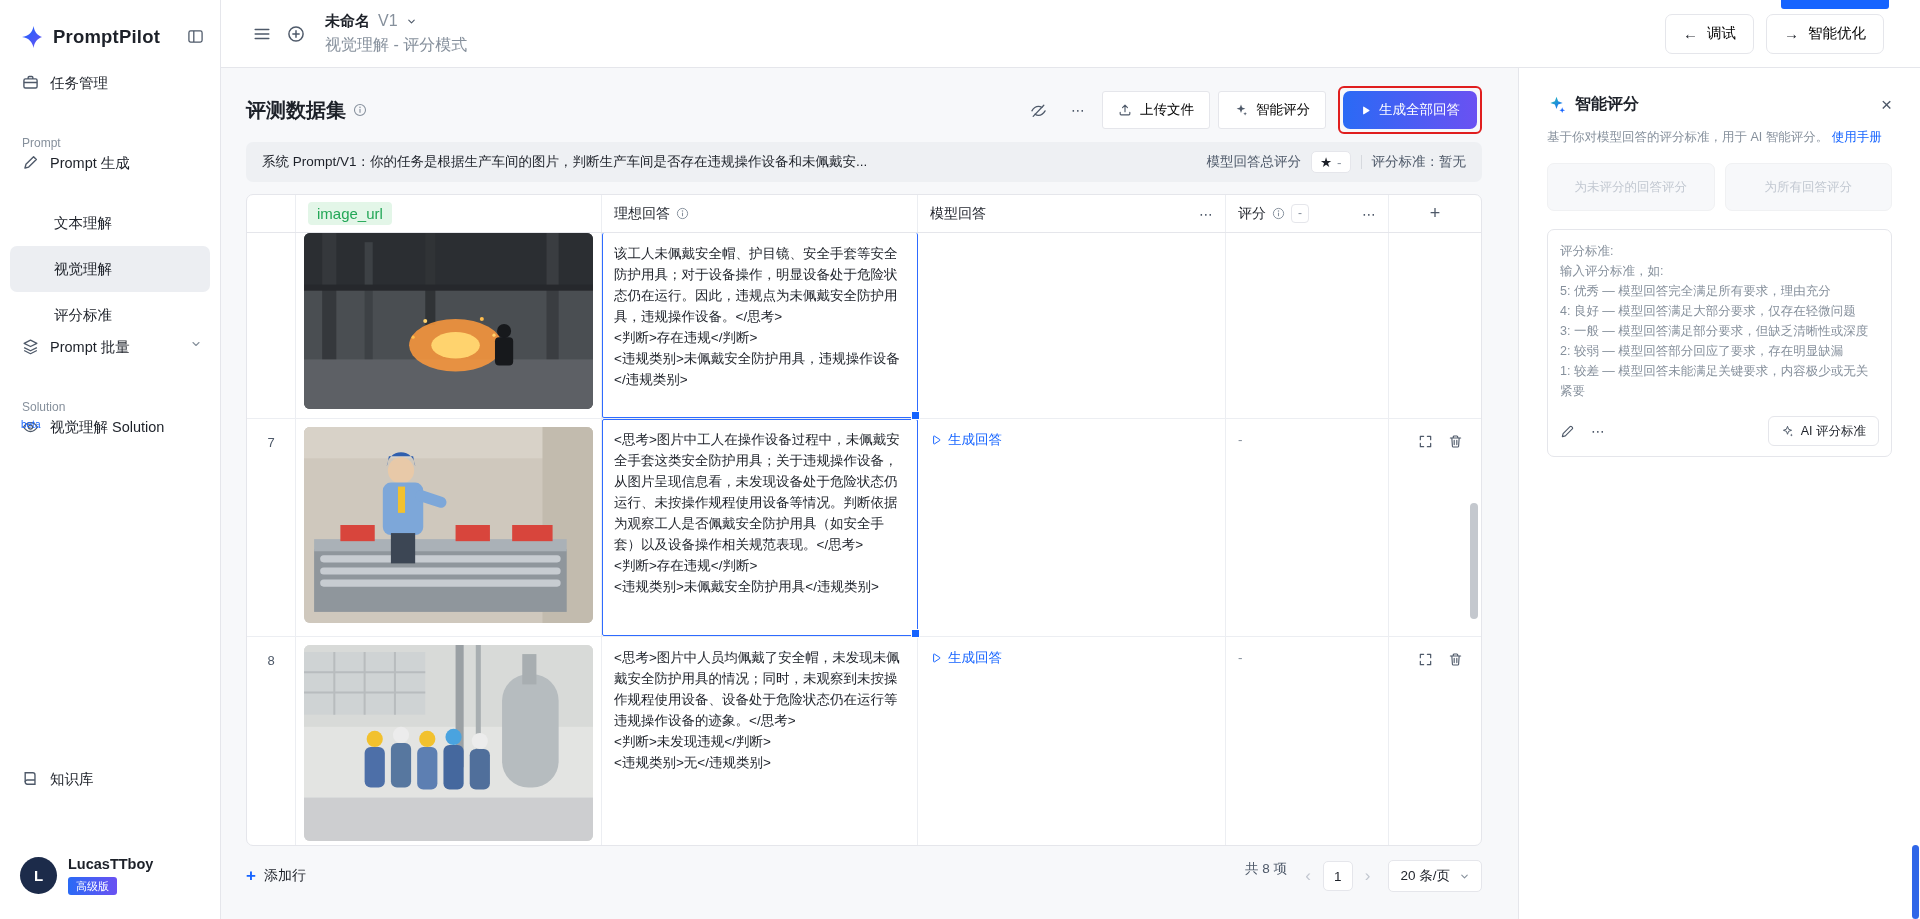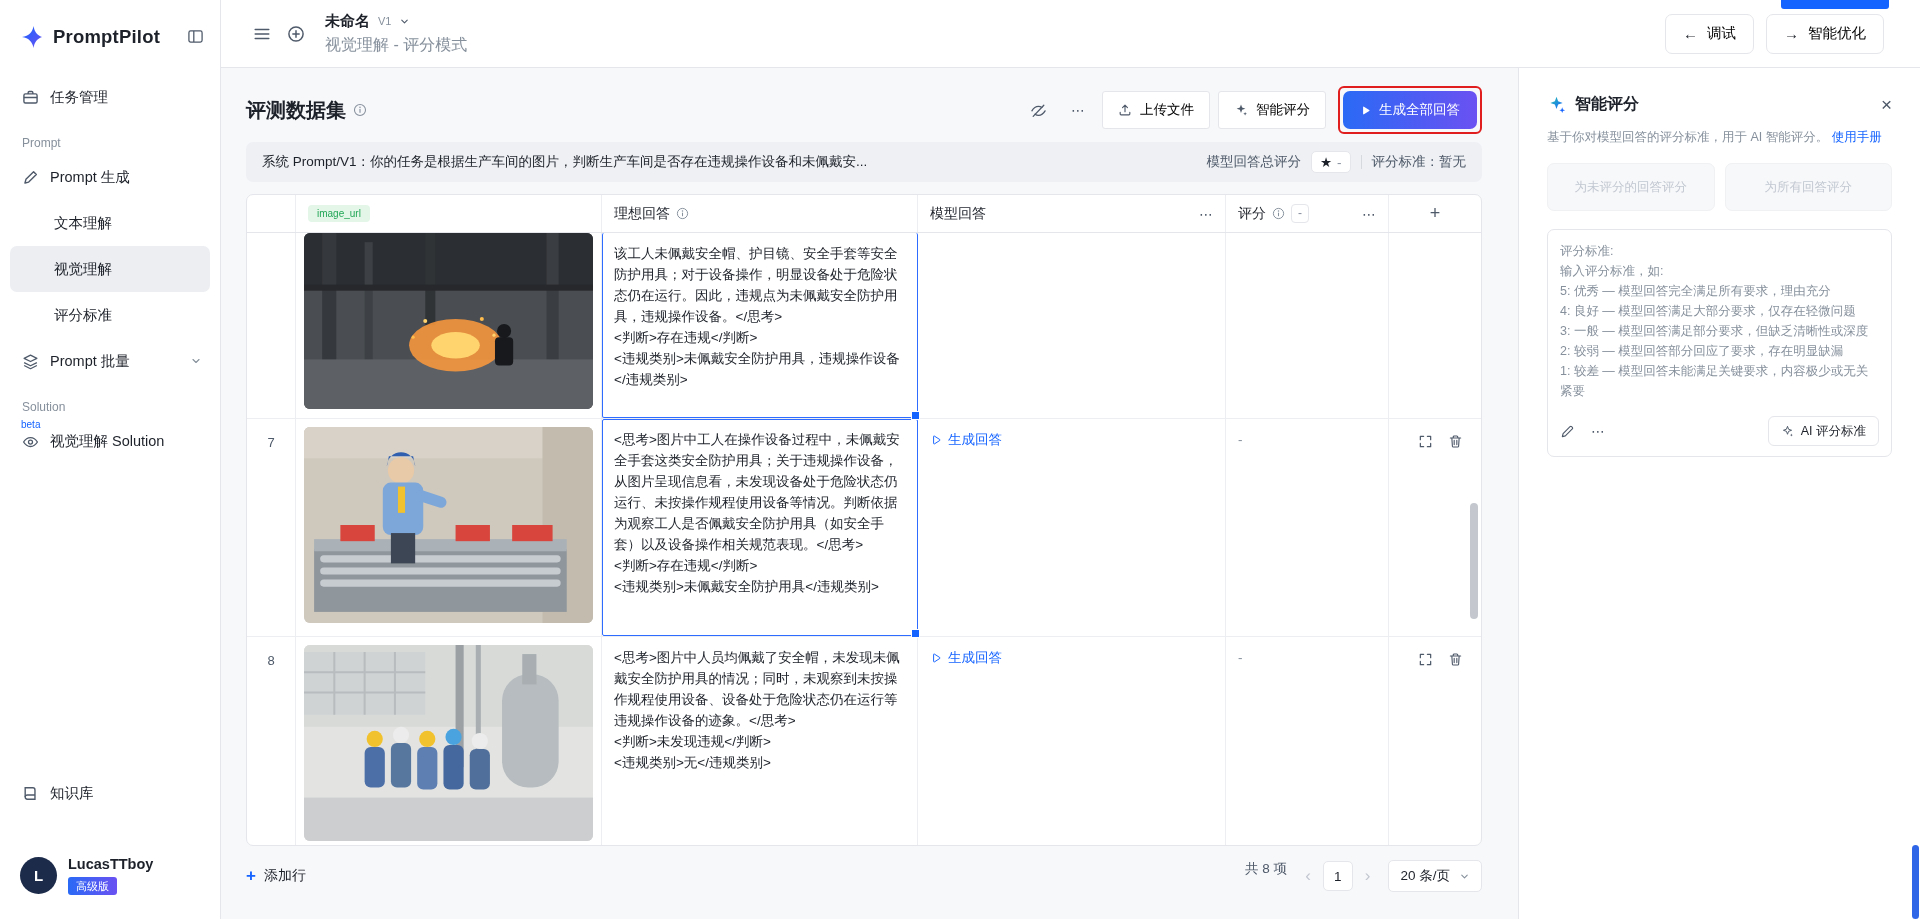--- a/index.html
+++ b/index.html
@@ -42,7 +42,7 @@
   .tb-icon-btn.h1{margin-left:24px}
   .title-block{margin-left:12px}
   .title-line{display:flex;align-items:center;gap:8px;font-size:15px;font-weight:600}
-  .version{font-size:11px;color:#86909c;font-weight:400}
+  .version{font-size:16px;color:#86909c;font-weight:400}
   .subtitle{font-size:16px;color:#86909c;margin-top:4px}
   .tb-right{margin-left:auto;display:flex;gap:12px;margin-right:36px}
   .btn-outline{height:40px;display:flex;align-items:center;gap:9px;padding:0 17px;border:1px solid var(--border);border-radius:7px;background:#fff;font-size:14.5px;cursor:pointer}

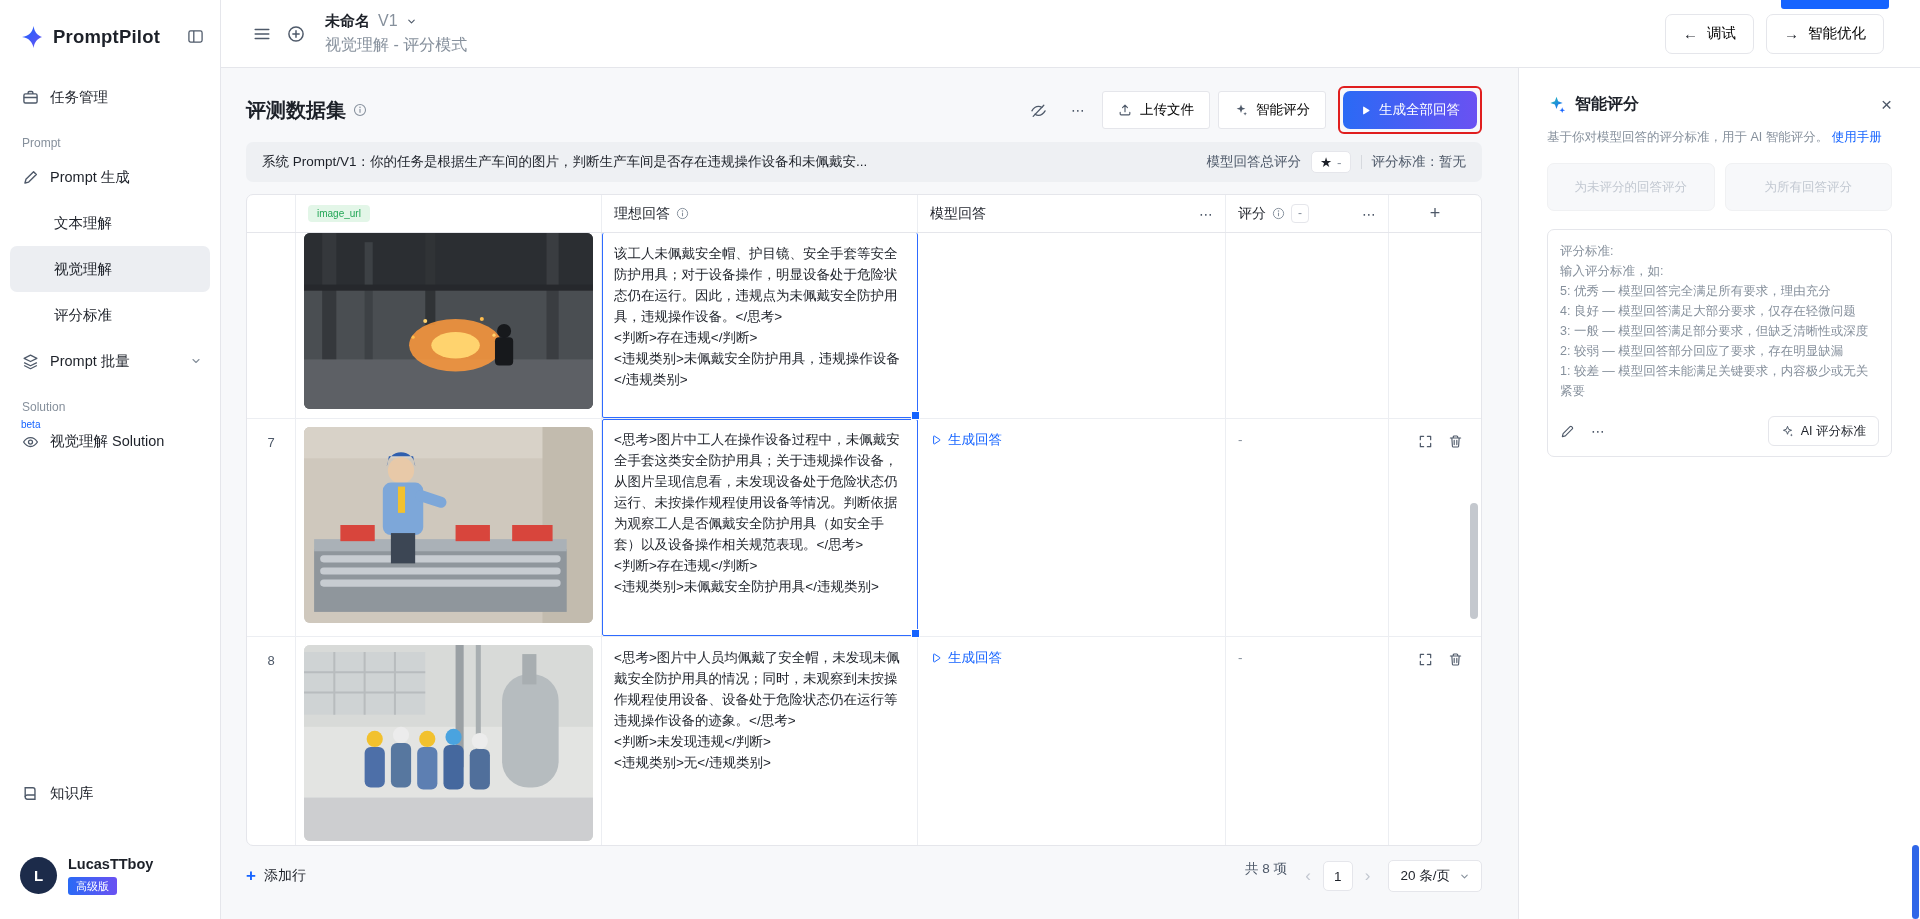--- a/index.html
+++ b/index.html
@@ -19,7 +19,7 @@
   .logo-mark{width:24px;height:24px}
   .logo-text{font-size:18.5px;font-weight:700;letter-spacing:.2px}
   .collapse-btn{margin-left:auto;color:#4e5969;cursor:pointer}
-  .nav-item{height:46px;display:flex;align-items:center;gap:11px;padding:0 18px 0 22px;font-size:14.5px;color:var(--text);cursor:pointer}
+  .nav-item{height:46px;display:flex;gap:11px;padding:0 18px 0 22px;font-size:14.5px;color:var(--text);cursor:pointer}
   .nav-item.first{margin-top:12px}
   .nav-item.blue{color:var(--blue)}
   .nav-item .chev{margin-left:auto;color:#86909c}

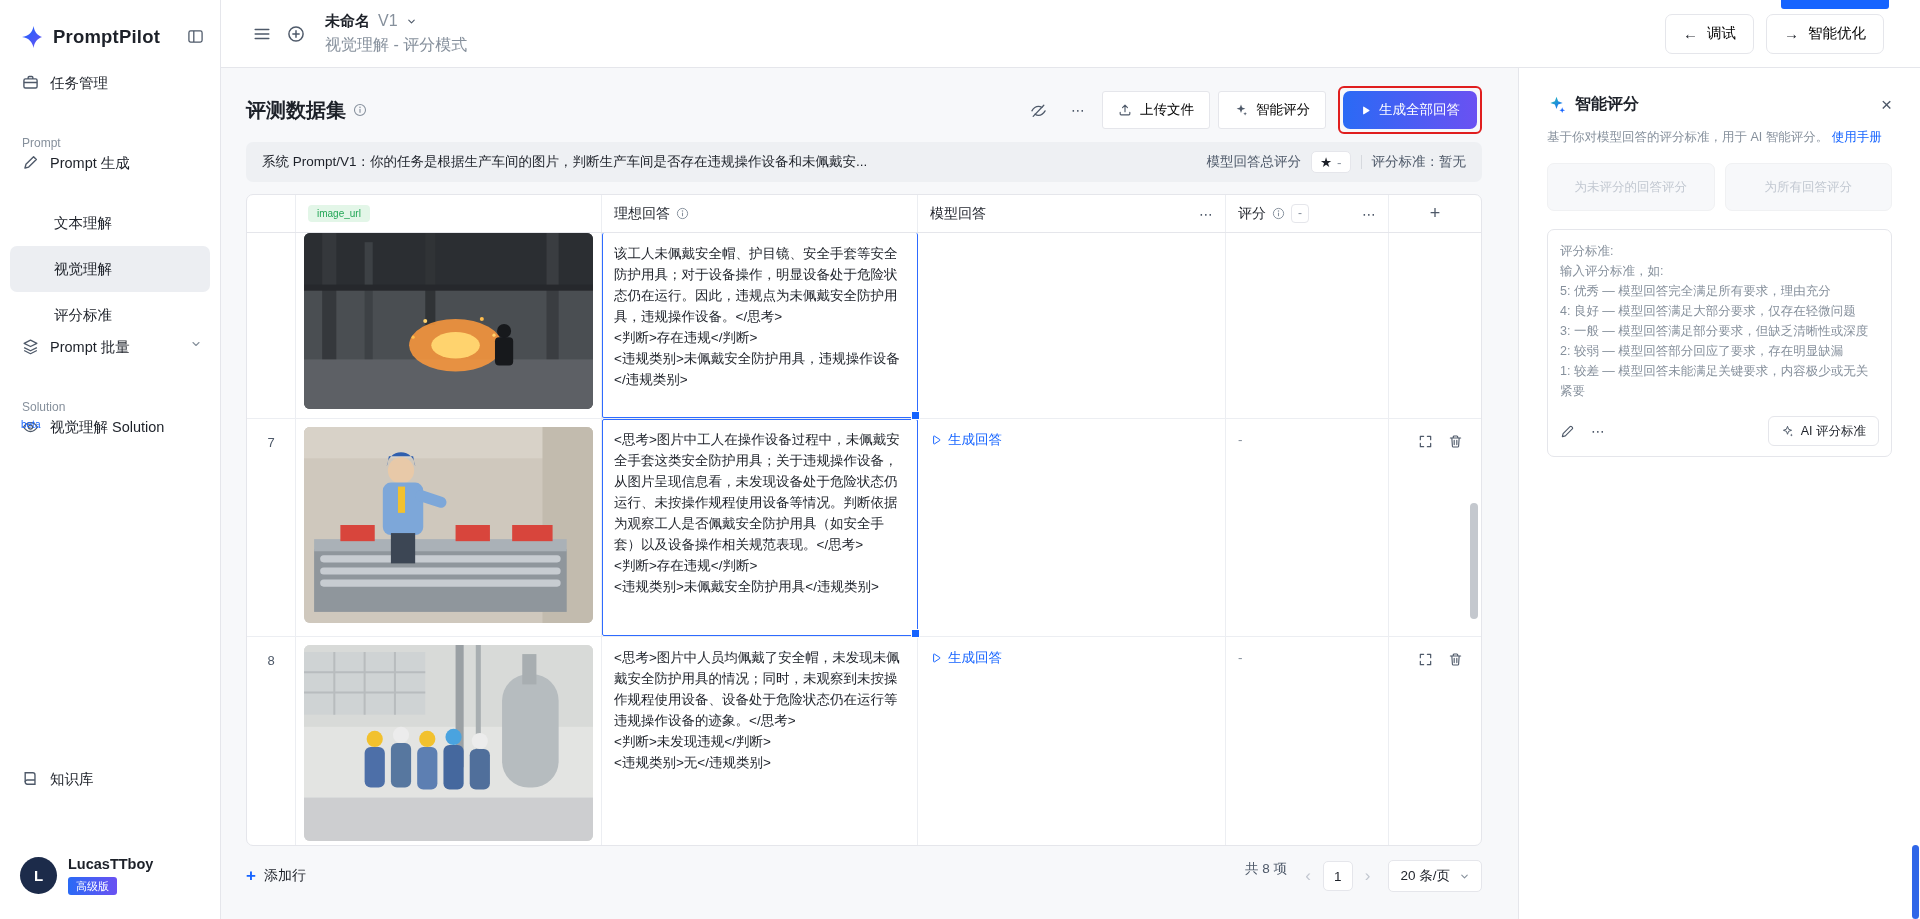--- a/index.html
+++ b/index.html
@@ -72,7 +72,7 @@
   .th{display:flex;align-items:center;gap:6px;padding:0 12px;font-size:14px;font-weight:500;border-right:1px solid var(--border2)}
   .th:last-child{border-right:none;justify-content:center}
   .th .ml{margin-left:auto;color:#4e5969}
-  .tag-green{background:#e3f6e8;color:#23a757;font-size:10px;font-weight:500;padding:3px 9px;border-radius:4px}
+  .tag-green{background:#e3f6e8;color:#23a757;font-size:15px;font-weight:500;padding:3px 9px;border-radius:4px}
   .mini-chip{border:1px solid var(--border);border-radius:4px;color:#86909c;font-size:12px;padding:0 6px;line-height:17px}
   .plus-col{color:#4e5969;font-size:18px}
 

